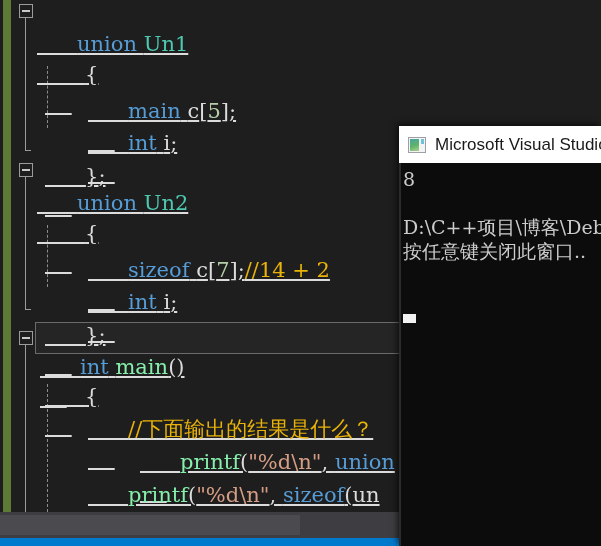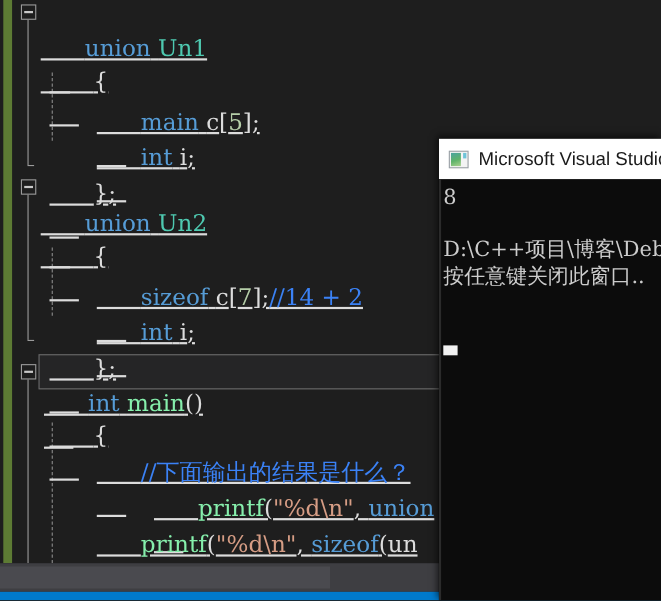--- a/index.html
+++ b/index.html
@@ -99,7 +99,7 @@
   .fn      { color: #86efac; }
   .num     { color: #b5cea8; }
   .str     { color: #d69d85; }
-  .cmt     { color: #3b82f6; }
+  .cmt     { color: #eab308; }
   .ident   { color: #dcdcdc; }
   .punct   { color: #dcdcdc; }
   .brace   { color: #dcdcdc; }

